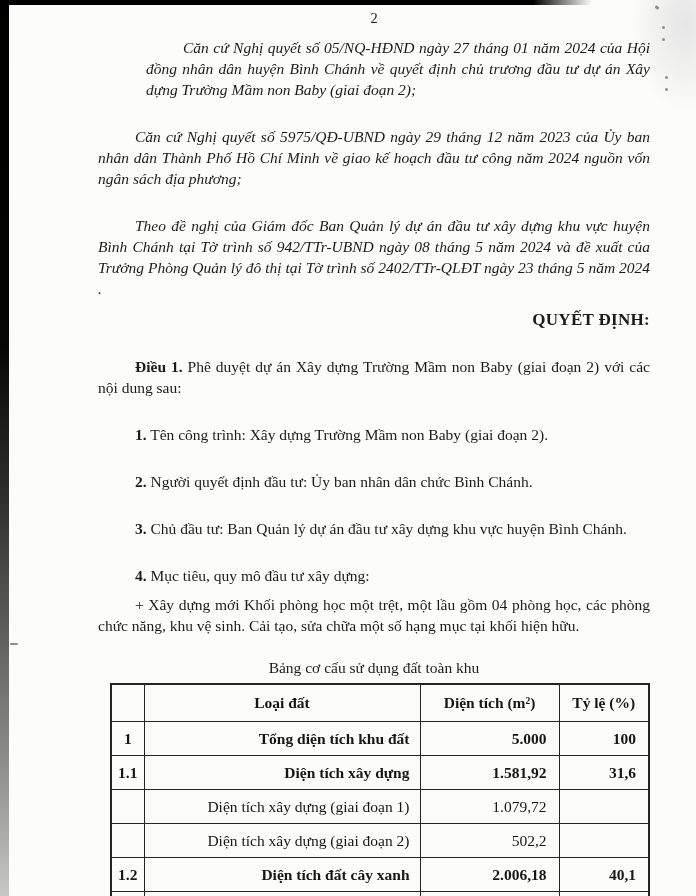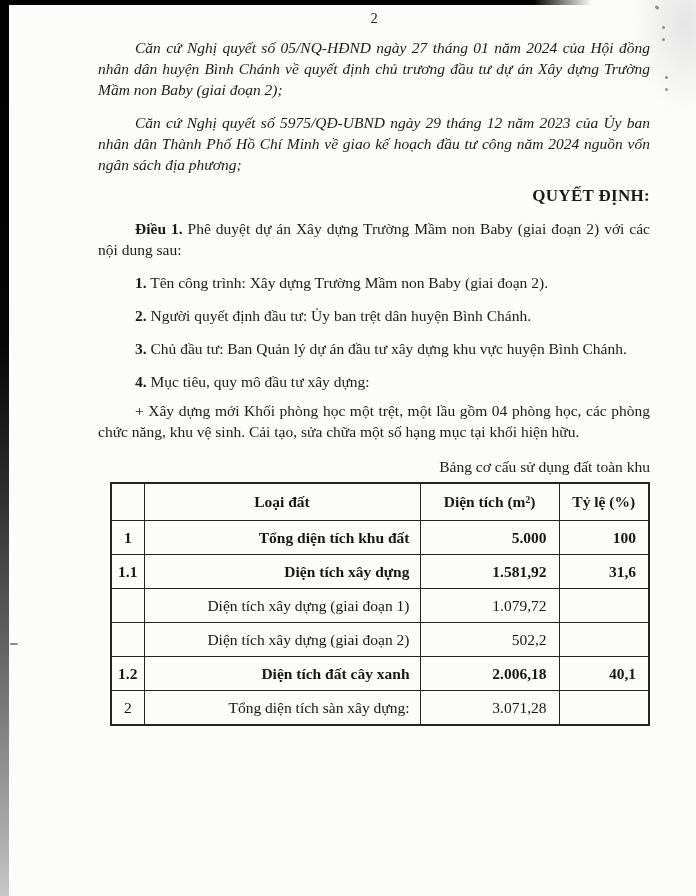--- a/index.html
+++ b/index.html
@@ -30,7 +30,7 @@
   .pagenum{padding-top:8px;text-align:center;font-size:14.5px;line-height:20px;}
   p{margin:0;text-align:justify;line-height:21px;font-size:15.5px;}
   .para{margin-top:12px;text-indent:37px;}
-  .p-first{margin-top:9px;}
+  .p-first{margin-top:9px;margin-left:48px;}
   .italic{font-style:italic;}
   .lead{font-weight:bold;}
   .decision-heading{margin-top:10px;text-align:right;text-indent:0;

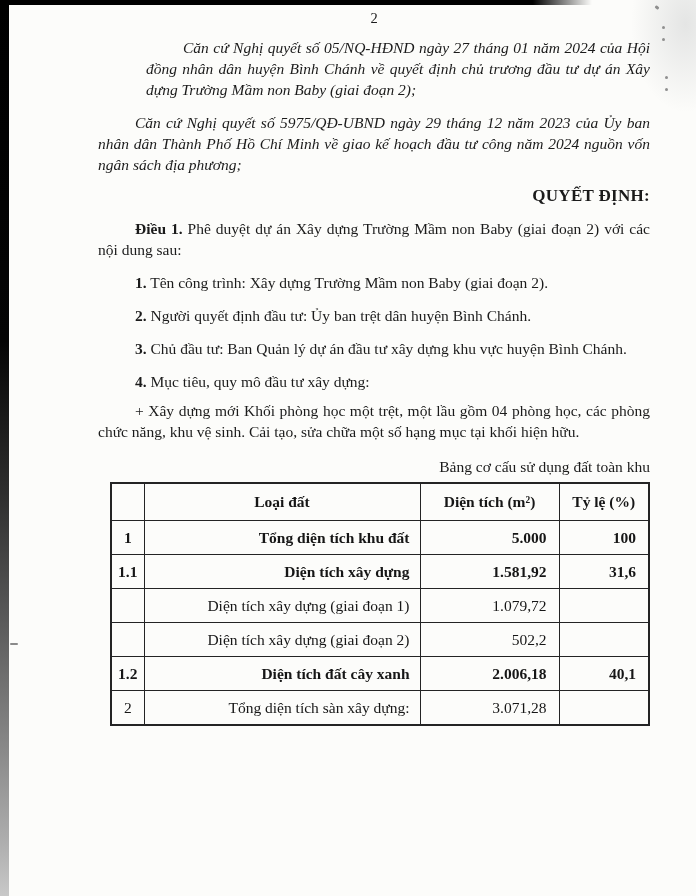--- a/index.html
+++ b/index.html
@@ -29,7 +29,7 @@
   .content{position:relative;z-index:2;margin:0 46px 0 98px;}
   .pagenum{padding-top:8px;text-align:center;font-size:14.5px;line-height:20px;}
   p{margin:0;text-align:justify;line-height:21px;font-size:15.5px;}
-  .para{margin-top:12px;text-indent:37px;}
+  .para{margin-top:26px;text-indent:37px;}
   .p-first{margin-top:9px;margin-left:48px;}
   .italic{font-style:italic;}
   .lead{font-weight:bold;}

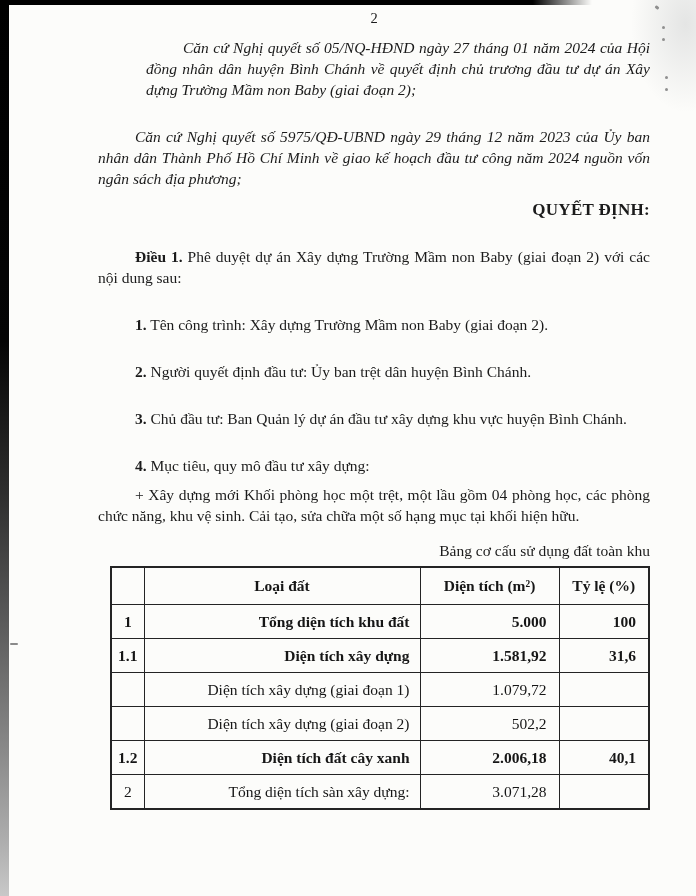--- a/index.html
+++ b/index.html
@@ -71,6 +71,7 @@
 
     <p class="para p-first italic">Căn cứ Nghị quyết số 05/NQ-HĐND ngày 27 tháng 01 năm 2024 của Hội đồng nhân dân huyện Bình Chánh về quyết định chủ trương đầu tư dự án Xây dựng Trường Mầm non Baby (giai đoạn 2);</p>
     <p class="para italic">Căn cứ Nghị quyết số 5975/QĐ-UBND ngày 29 tháng 12 năm 2023 của Ủy ban nhân dân Thành Phố Hồ Chí Minh về giao kế hoạch đầu tư công năm 2024 nguồn vốn ngân sách địa phương;</p>
+    <p class="para italic">Theo đề nghị của Giám đốc Ban Quản lý dự án đầu tư xây dựng khu vực huyện Bình Chánh tại Tờ trình số 942/TTr-UBND ngày 08 tháng 5 năm 2024 và đề xuất của Trưởng Phòng Quản lý đô thị tại Tờ trình số 2402/TTr-QLĐT ngày 23 tháng 5 năm 2024 .</p>
 
     <p class="decision-heading">QUYẾT ĐỊNH:</p>
 

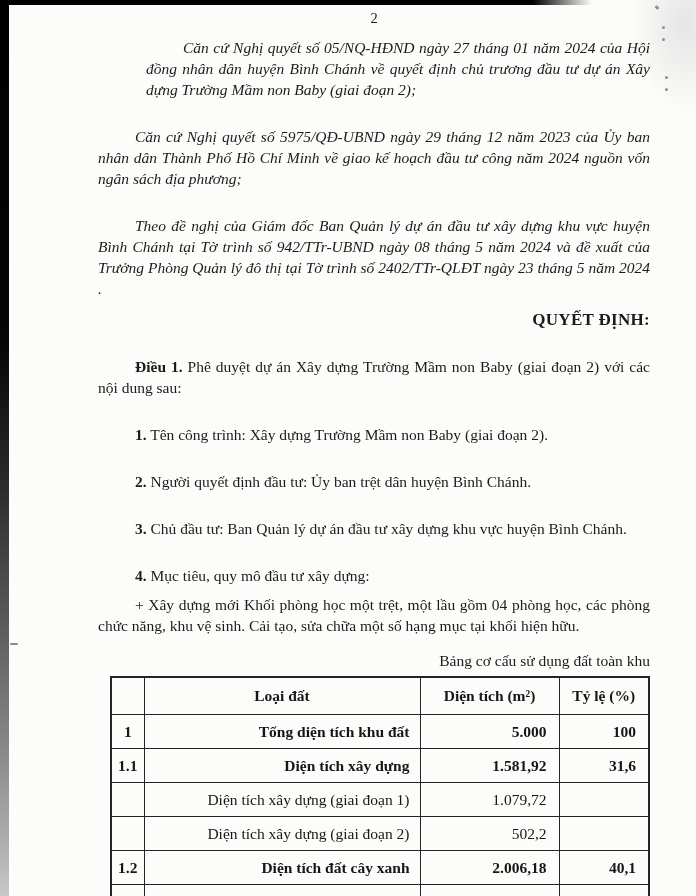--- a/index.html
+++ b/index.html
@@ -78,7 +78,7 @@
     <p class="para"><span class="lead">Điều 1.</span><span> Phê duyệt dự án Xây dựng Trường Mầm non Baby (giai đoạn 2) với các nội dung sau:</span></p>
 
     <p class="para"><span class="lead">1.</span><span> Tên công trình: Xây dựng Trường Mầm non Baby (giai đoạn 2).</span></p>
-    <p class="para"><span class="lead">2.</span><span> Người quyết định đầu tư: Ủy ban trệt dân huyện Bình Chánh.</span></p>
+    <p class="para"><span class="lead">2.</span><span> Người quyết định đầu tư: Ủy ban nhân dân chức Bình Chánh.</span></p>
     <p class="para"><span class="lead">3.</span><span> Chủ đầu tư: Ban Quản lý dự án đầu tư xây dựng khu vực huyện Bình Chánh.</span></p>
     <p class="para"><span class="lead">4.</span><span> Mục tiêu, quy mô đầu tư xây dựng:</span></p>
 

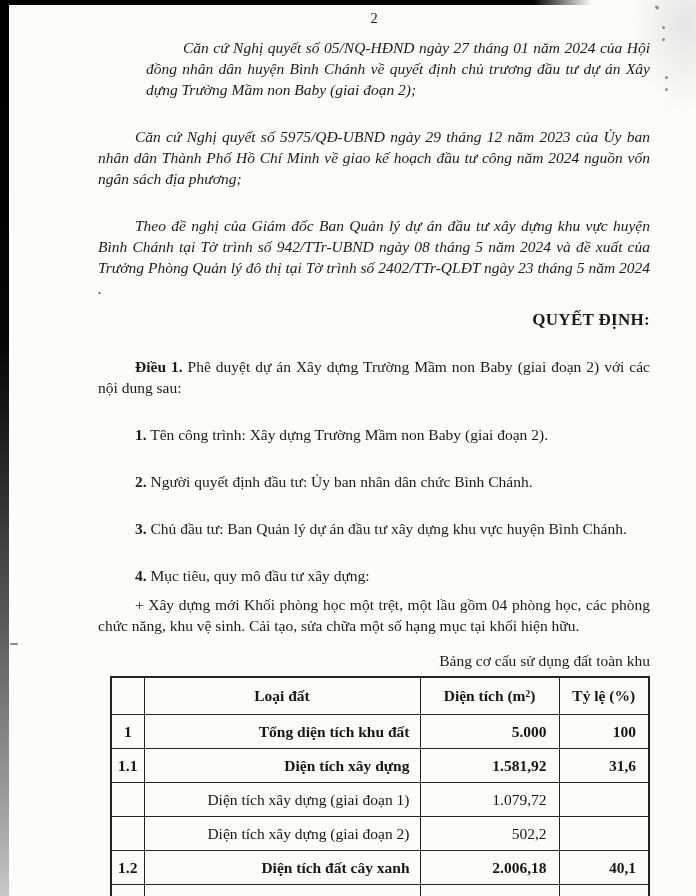--- a/index.html
+++ b/index.html
@@ -36,7 +36,7 @@
   .decision-heading{margin-top:10px;text-align:right;text-indent:0;
     font-weight:bold;font-size:17px;line-height:21px;letter-spacing:.3px;}
   .bullet{margin-top:8px;}
-  .table-title{margin-top:14px;text-align:right;text-indent:0;}
+  .table-title{margin-top:21px;text-align:center;text-indent:0;}
 
   table{border-collapse:collapse;margin-top:5px;margin-left:12px;
     width:calc(100% - 12px);table-layout:fixed;font-size:15.5px;color:#161616;}

